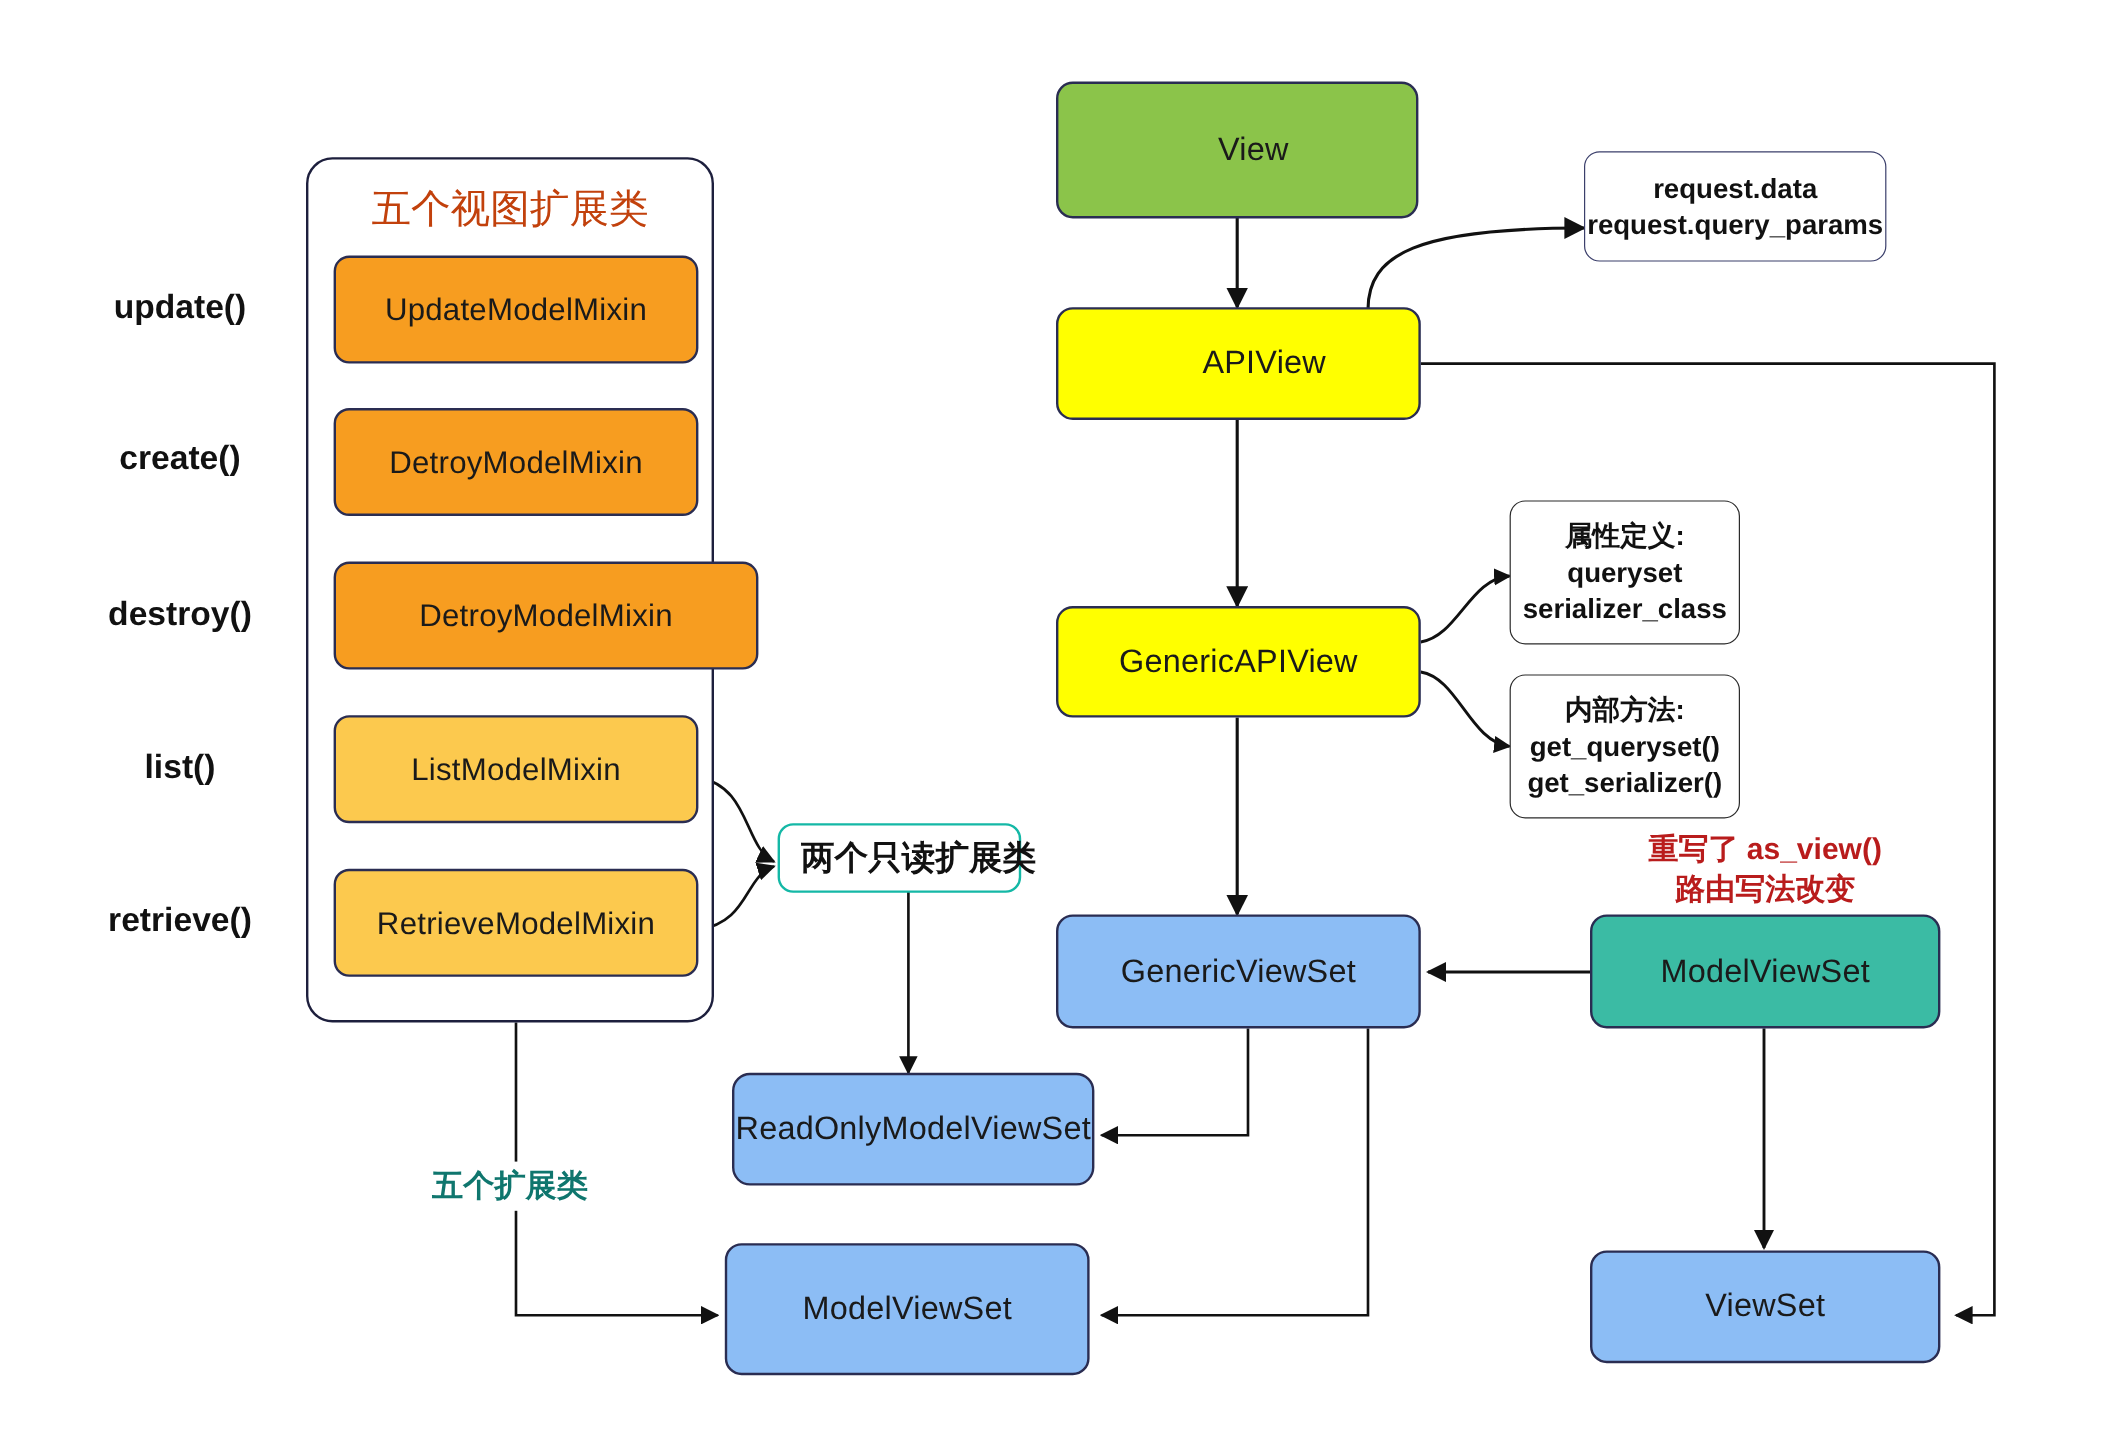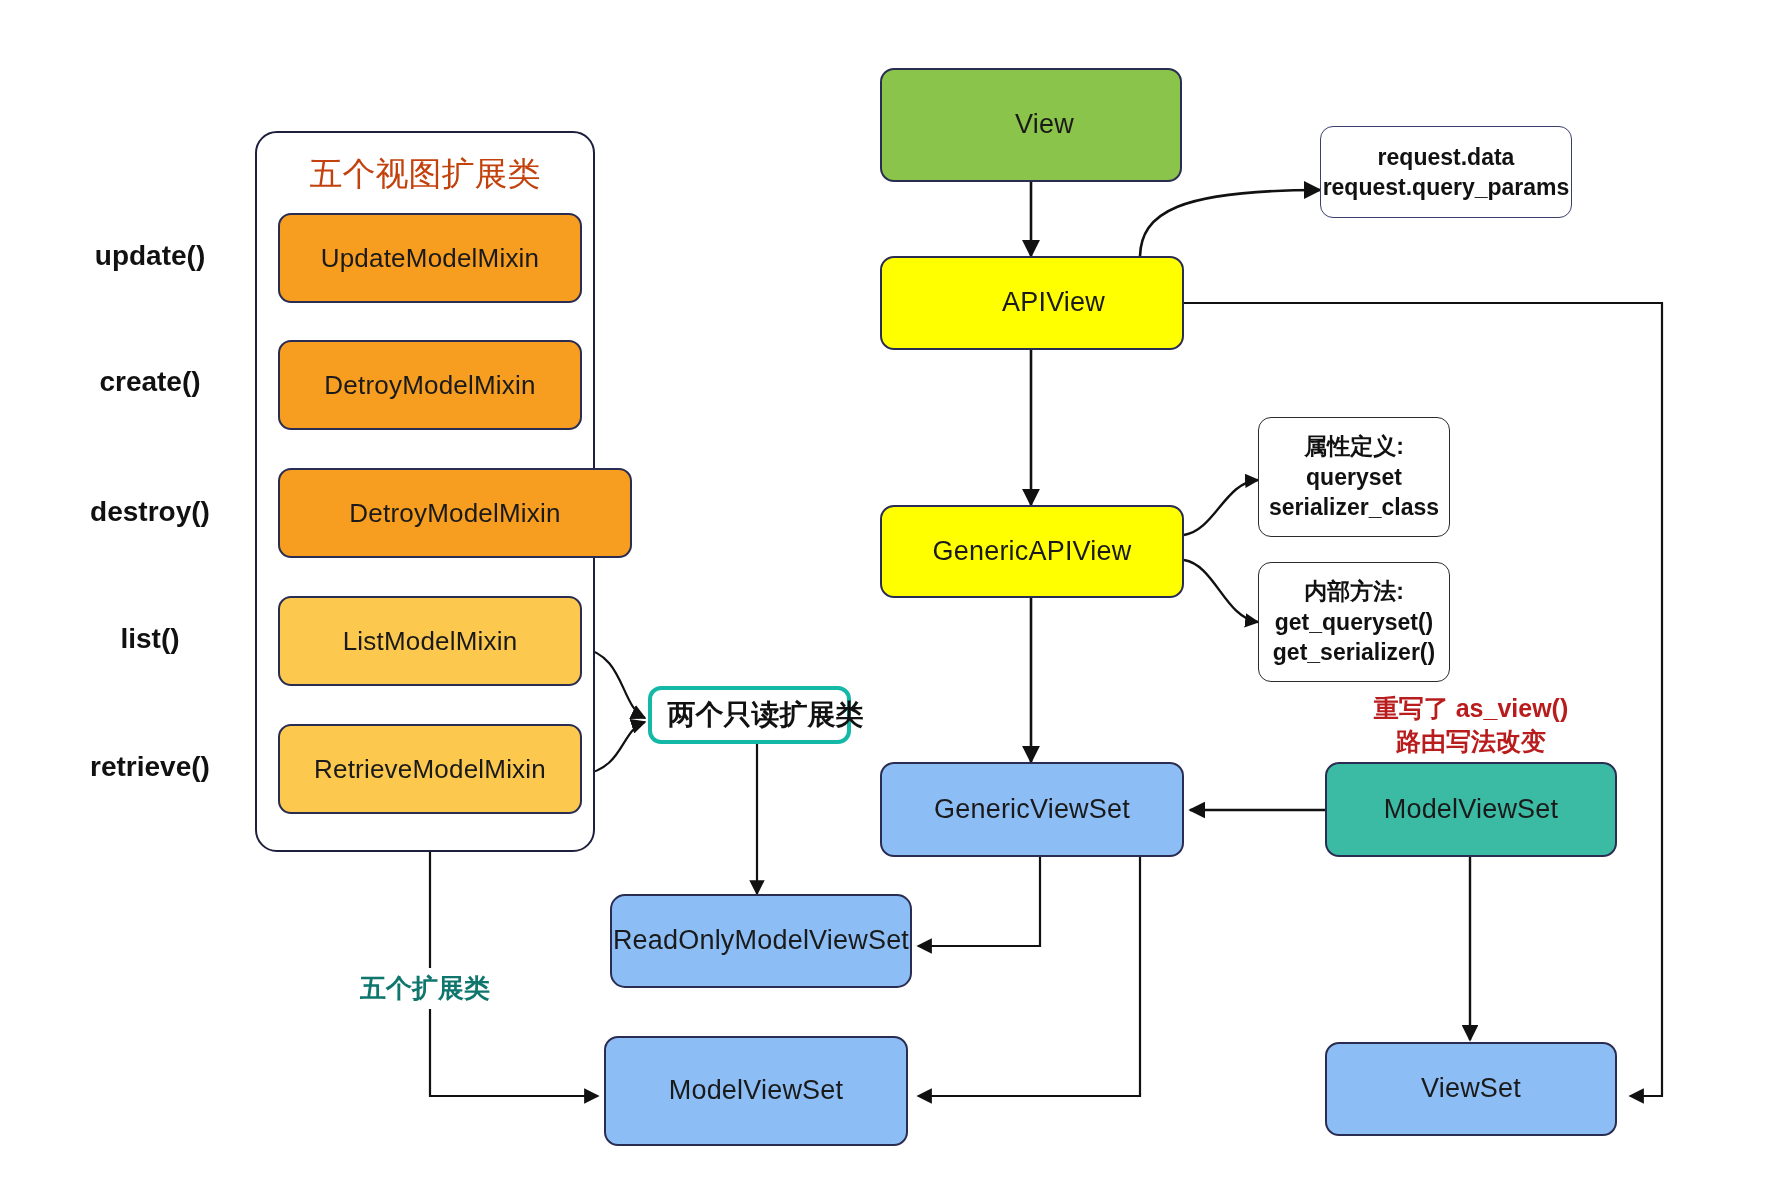--- a/index.html
+++ b/index.html
@@ -125,7 +125,7 @@
     position: absolute;
     box-sizing: border-box;
     background: #ffffff;
-    border: 4px solid #14b8a6;
+    border: 2px solid #14b8a6;
     border-radius: 13px;
     display: flex;
     align-items: center;

